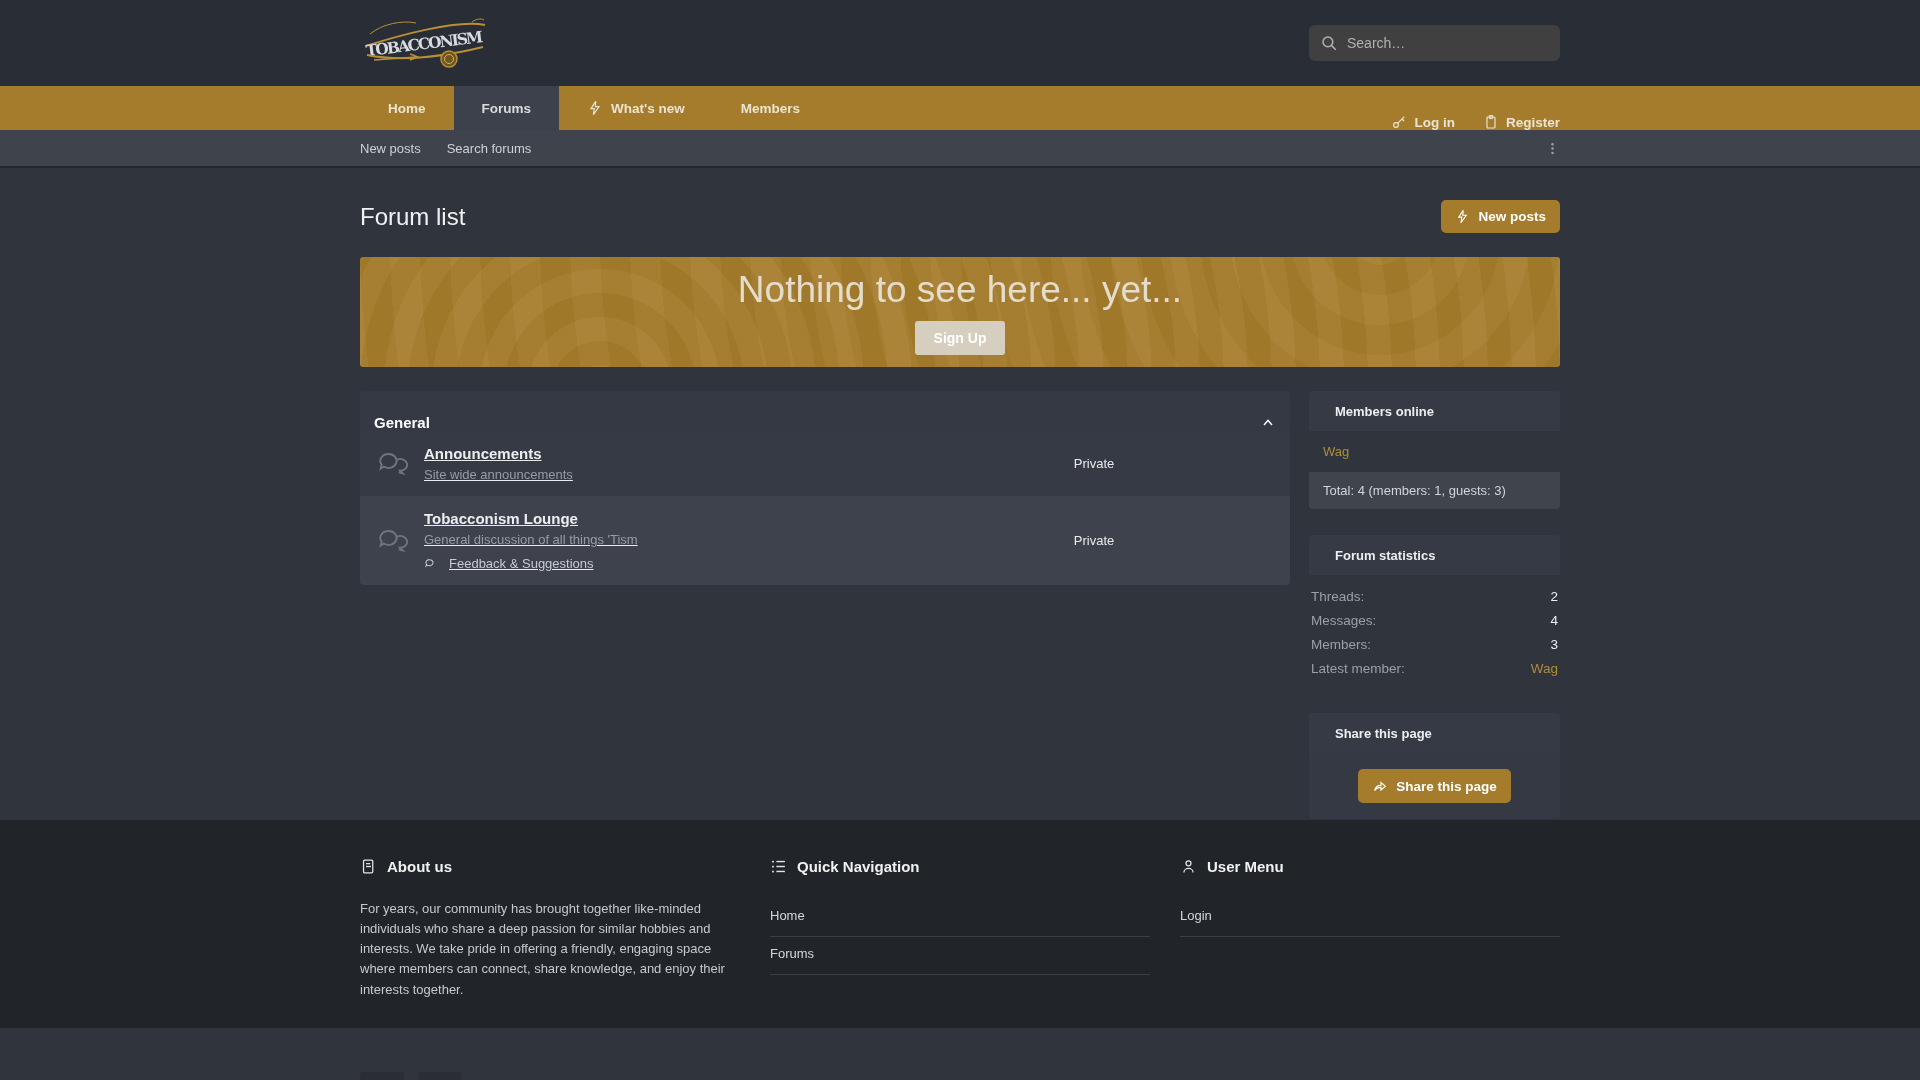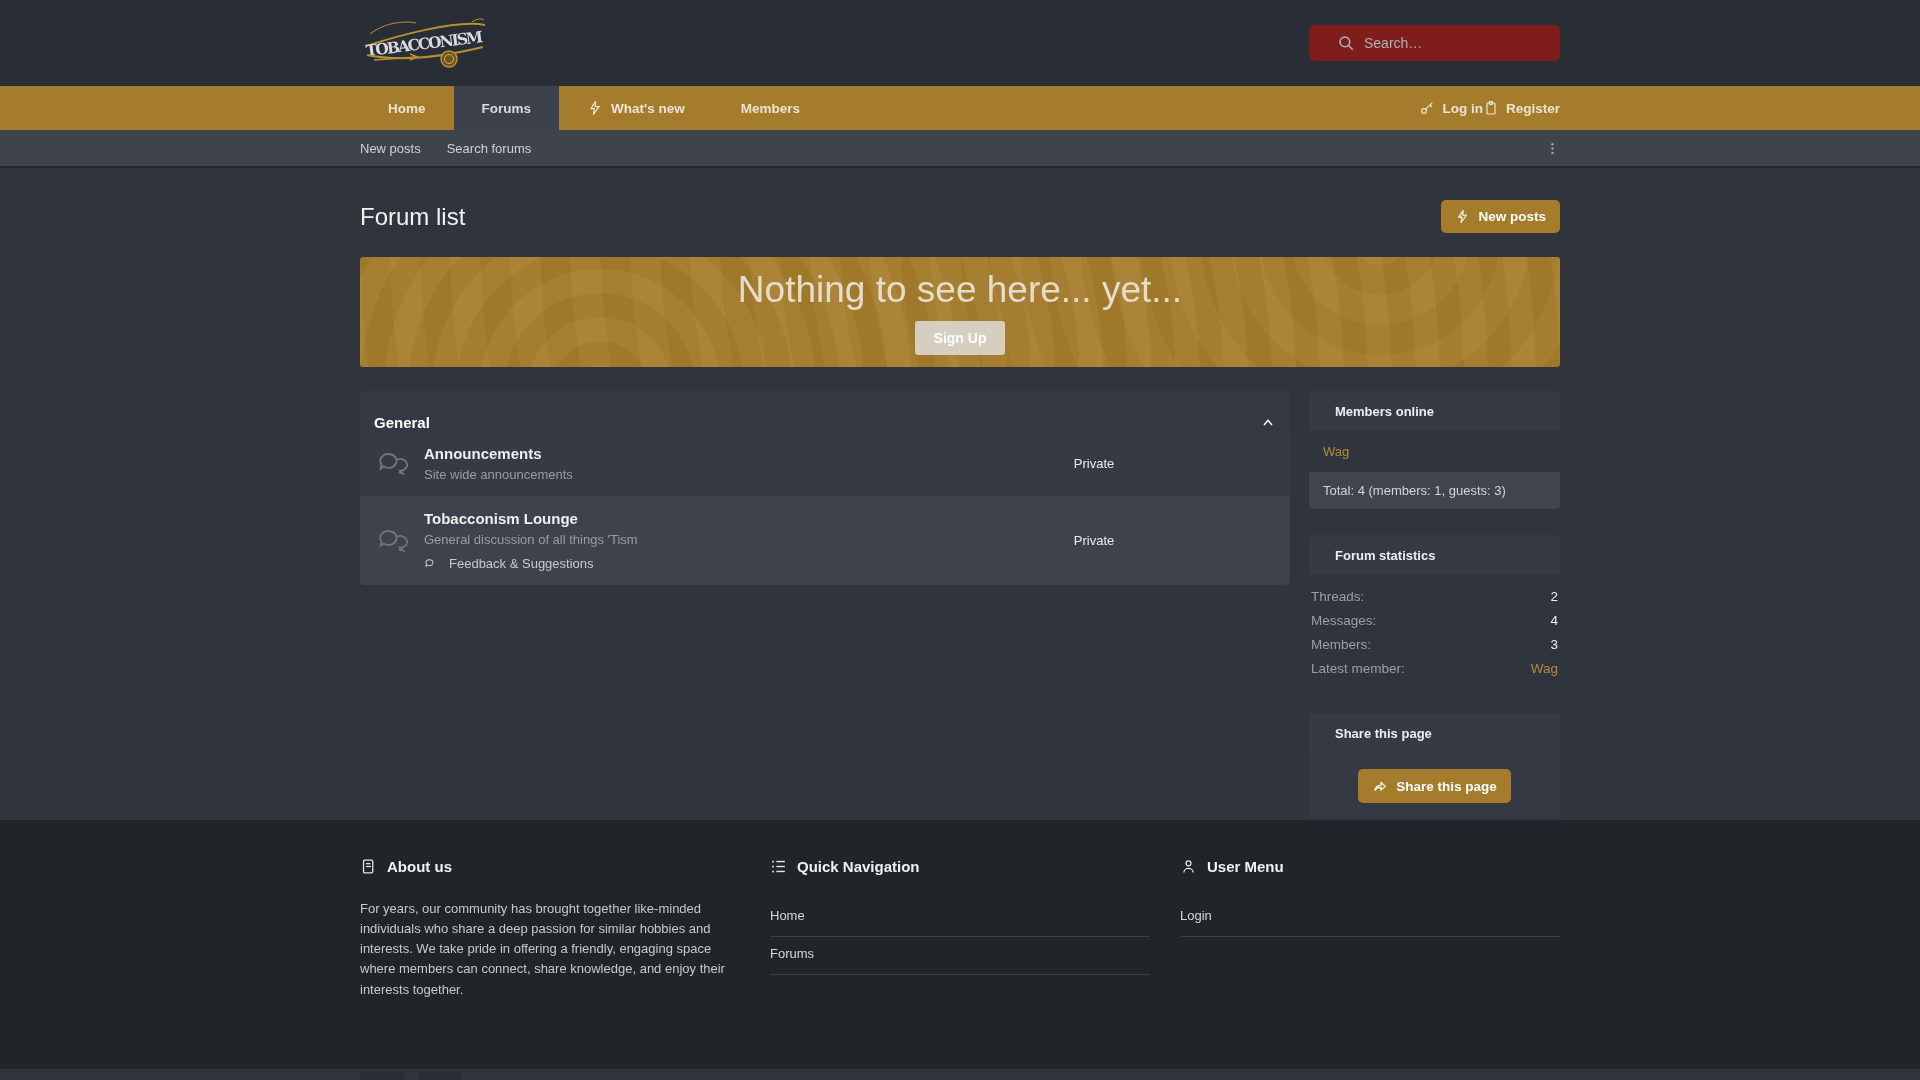--- a/index.html
+++ b/index.html
@@ -17,8 +17,8 @@
   .site-header .inner { display:flex; align-items:center; justify-content:space-between; }
   .logo { display:block; cursor:pointer; }
   .search-box {
-    width:251px; height:36px; background:#7f1d1d; border-radius:6px;
-    display:flex; align-items:center; padding:0 28px; gap:9px;
+    width:251px; height:36px; background:#404040; border-radius:6px;
+    display:flex; align-items:center; padding:0 11px; gap:9px;
   }
   .search-box svg { flex:0 0 auto; color:#aeb1b6; }
   .search-box input {

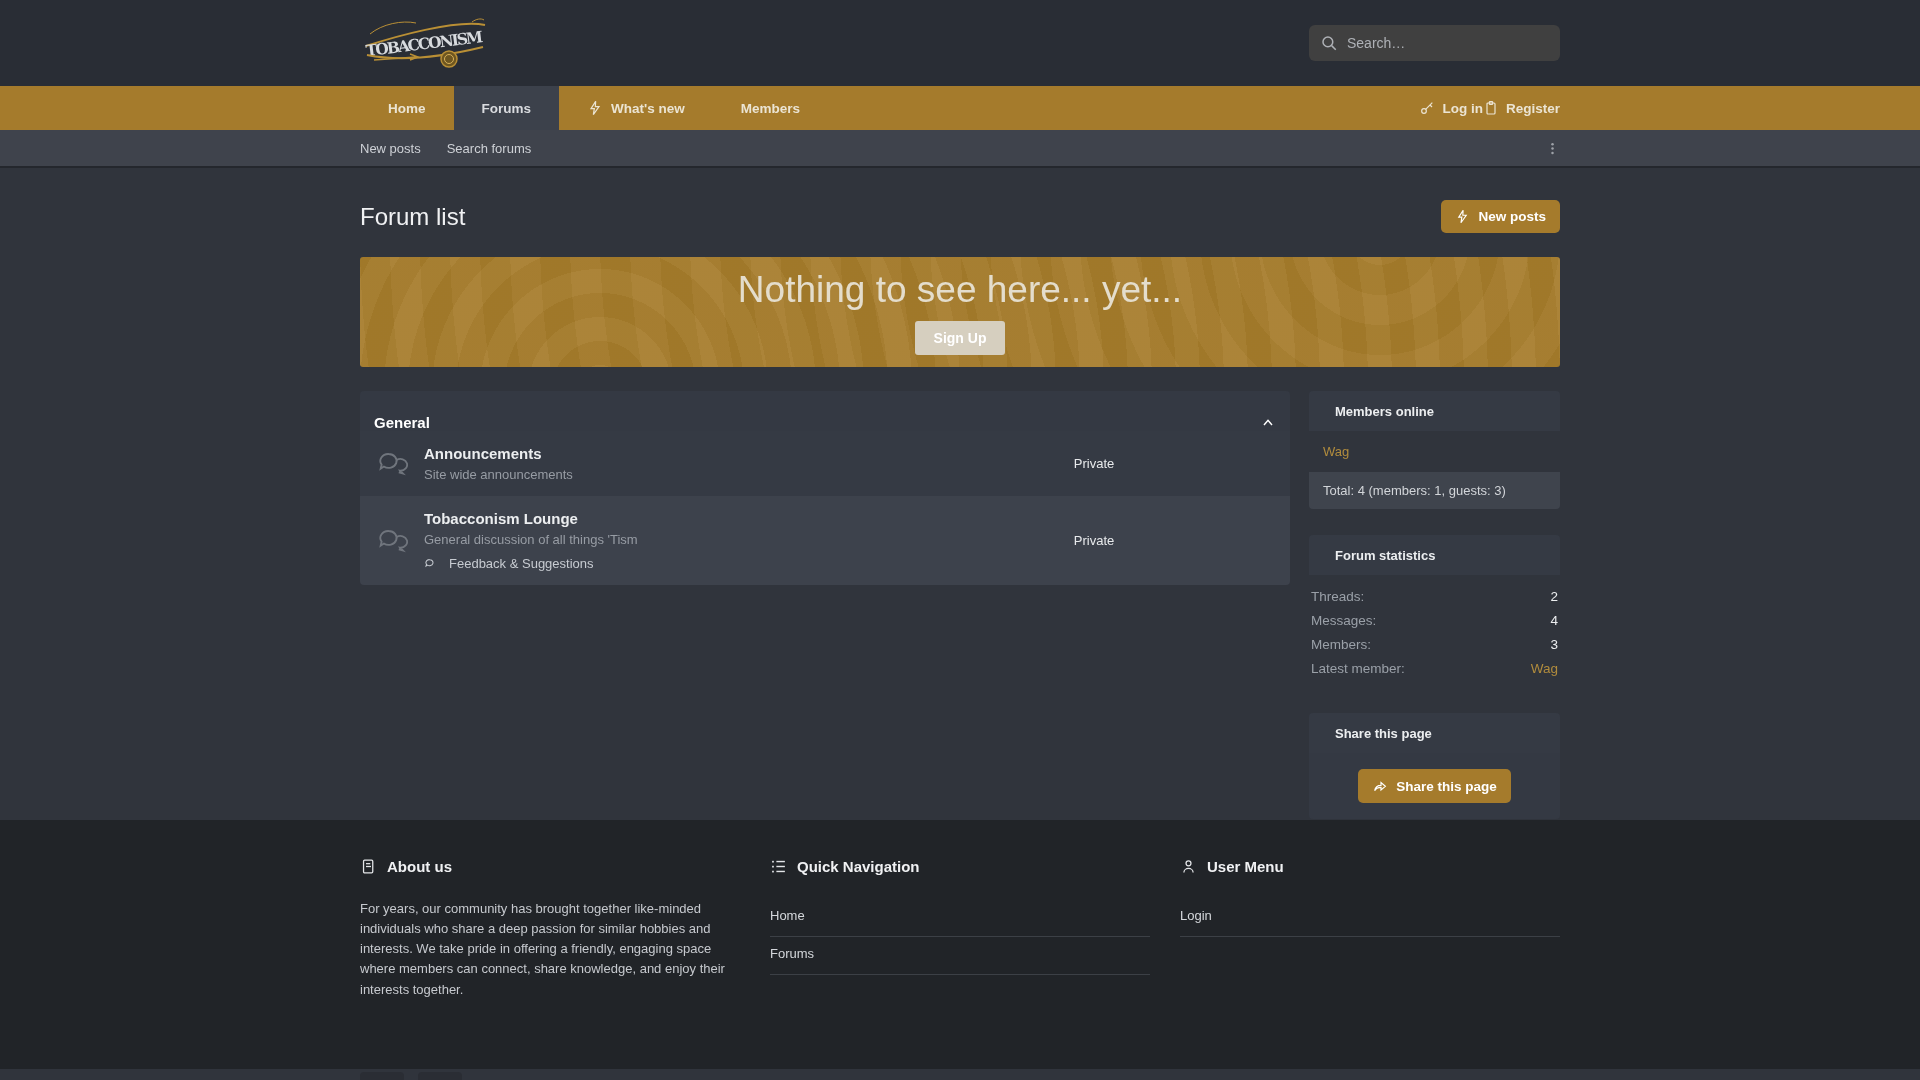--- a/index.html
+++ b/index.html
@@ -36,7 +36,7 @@
     color:#ebe4d3; font-size:13.5px; font-weight:bold; cursor:pointer; white-space:nowrap;
   }
   .tab.active { background:#3c414b; color:#d9dbdf; }
-  .nav-user { display:flex; align-items:center; }
+  .nav-user { display:flex; align-items:flex-end; gap:28px; }
   .nav-user .nav-user-item {
     display:flex; align-items:center; gap:7px; color:#ebe4d3;
     font-size:13.5px; font-weight:bold; cursor:pointer;

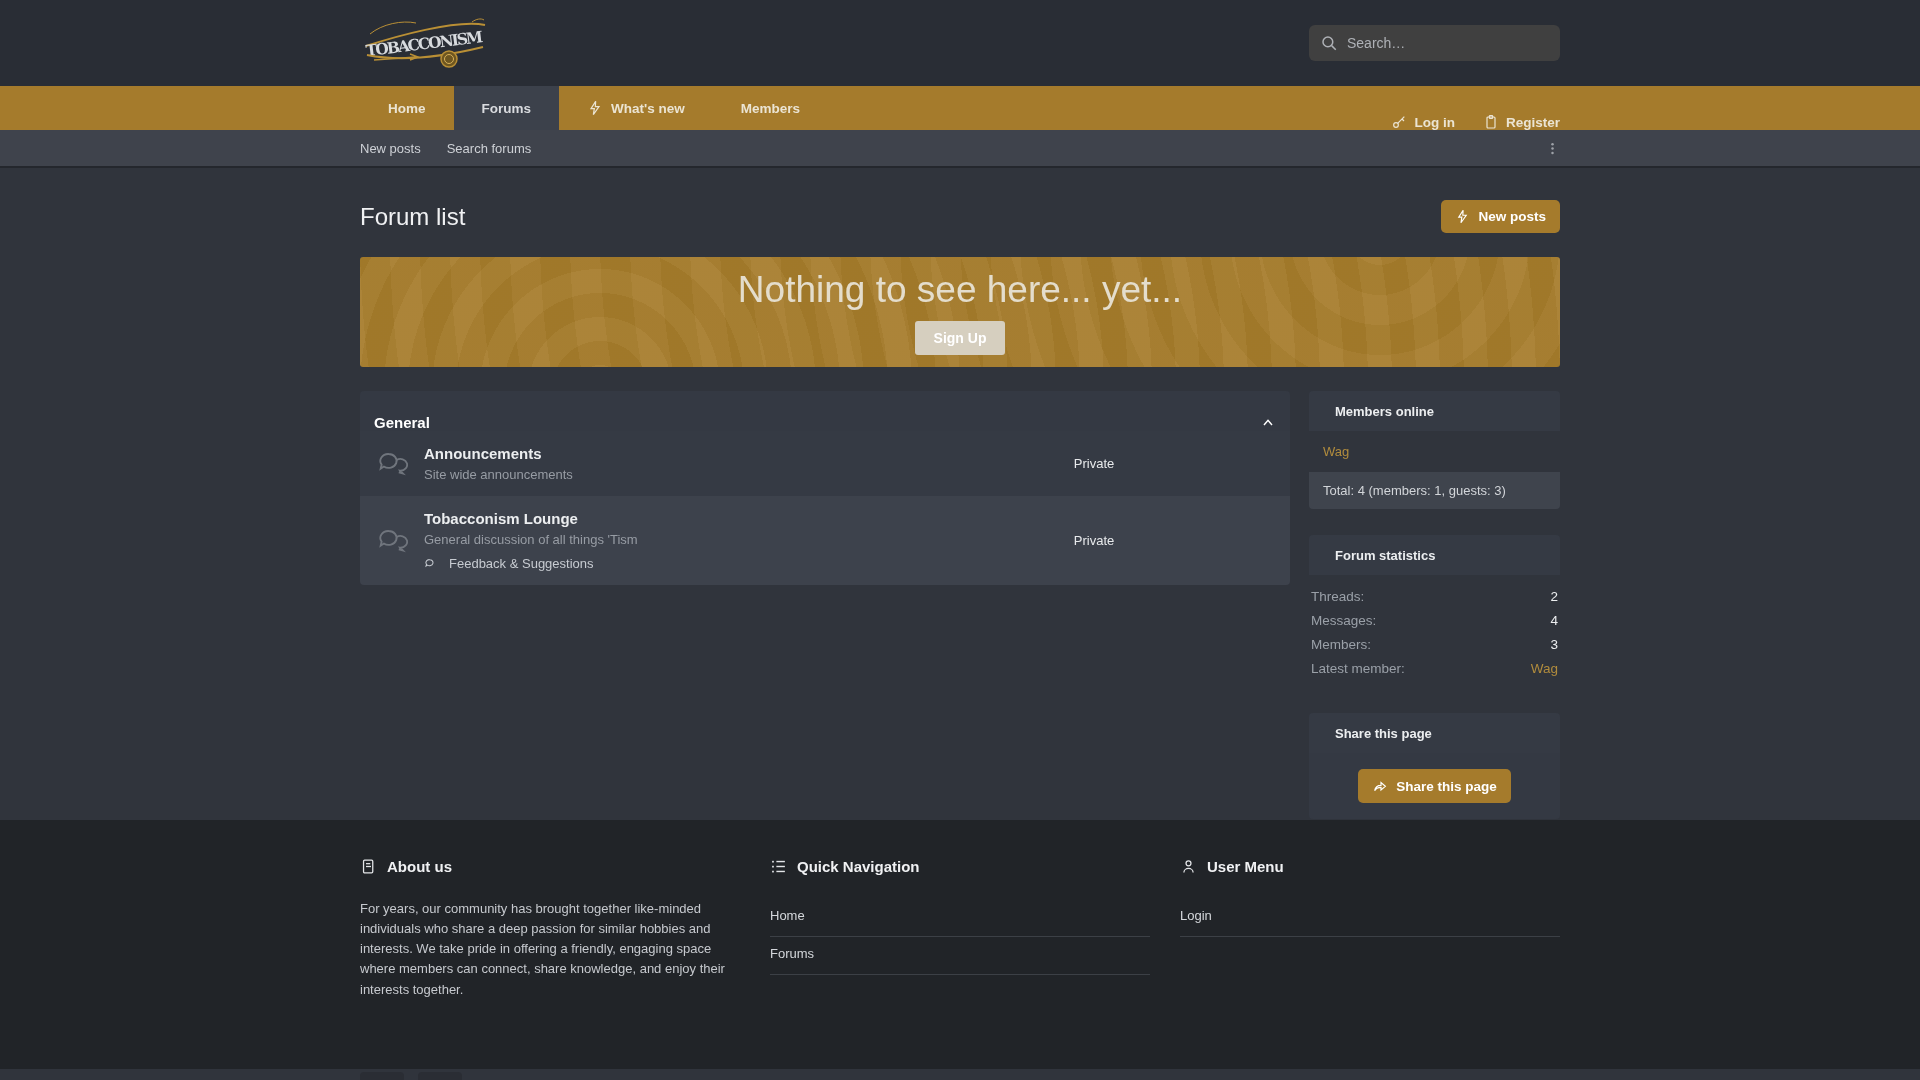--- a/index.html
+++ b/index.html
@@ -88,7 +88,7 @@
   .forum-row { display:flex; align-items:center; padding:14px 16px; gap:16px; background:#353a44; cursor:pointer; }
   .forum-row.alt { background:#3d424c; }
   .node-icon { color:#70757d; flex:0 0 auto; }
-  .forum-main { flex:1; }
+  .forum-main { flex:1;text-decoration:underline; }
   .forum-title { font-size:15px; font-weight:bold; color:#eceef0; }
   .forum-desc { font-size:13px; color:#979ca4; margin-top:5px; }
   .subforum { margin-top:9px; display:flex; align-items:center; gap:11px; font-size:13px; color:#c7cbd1; }

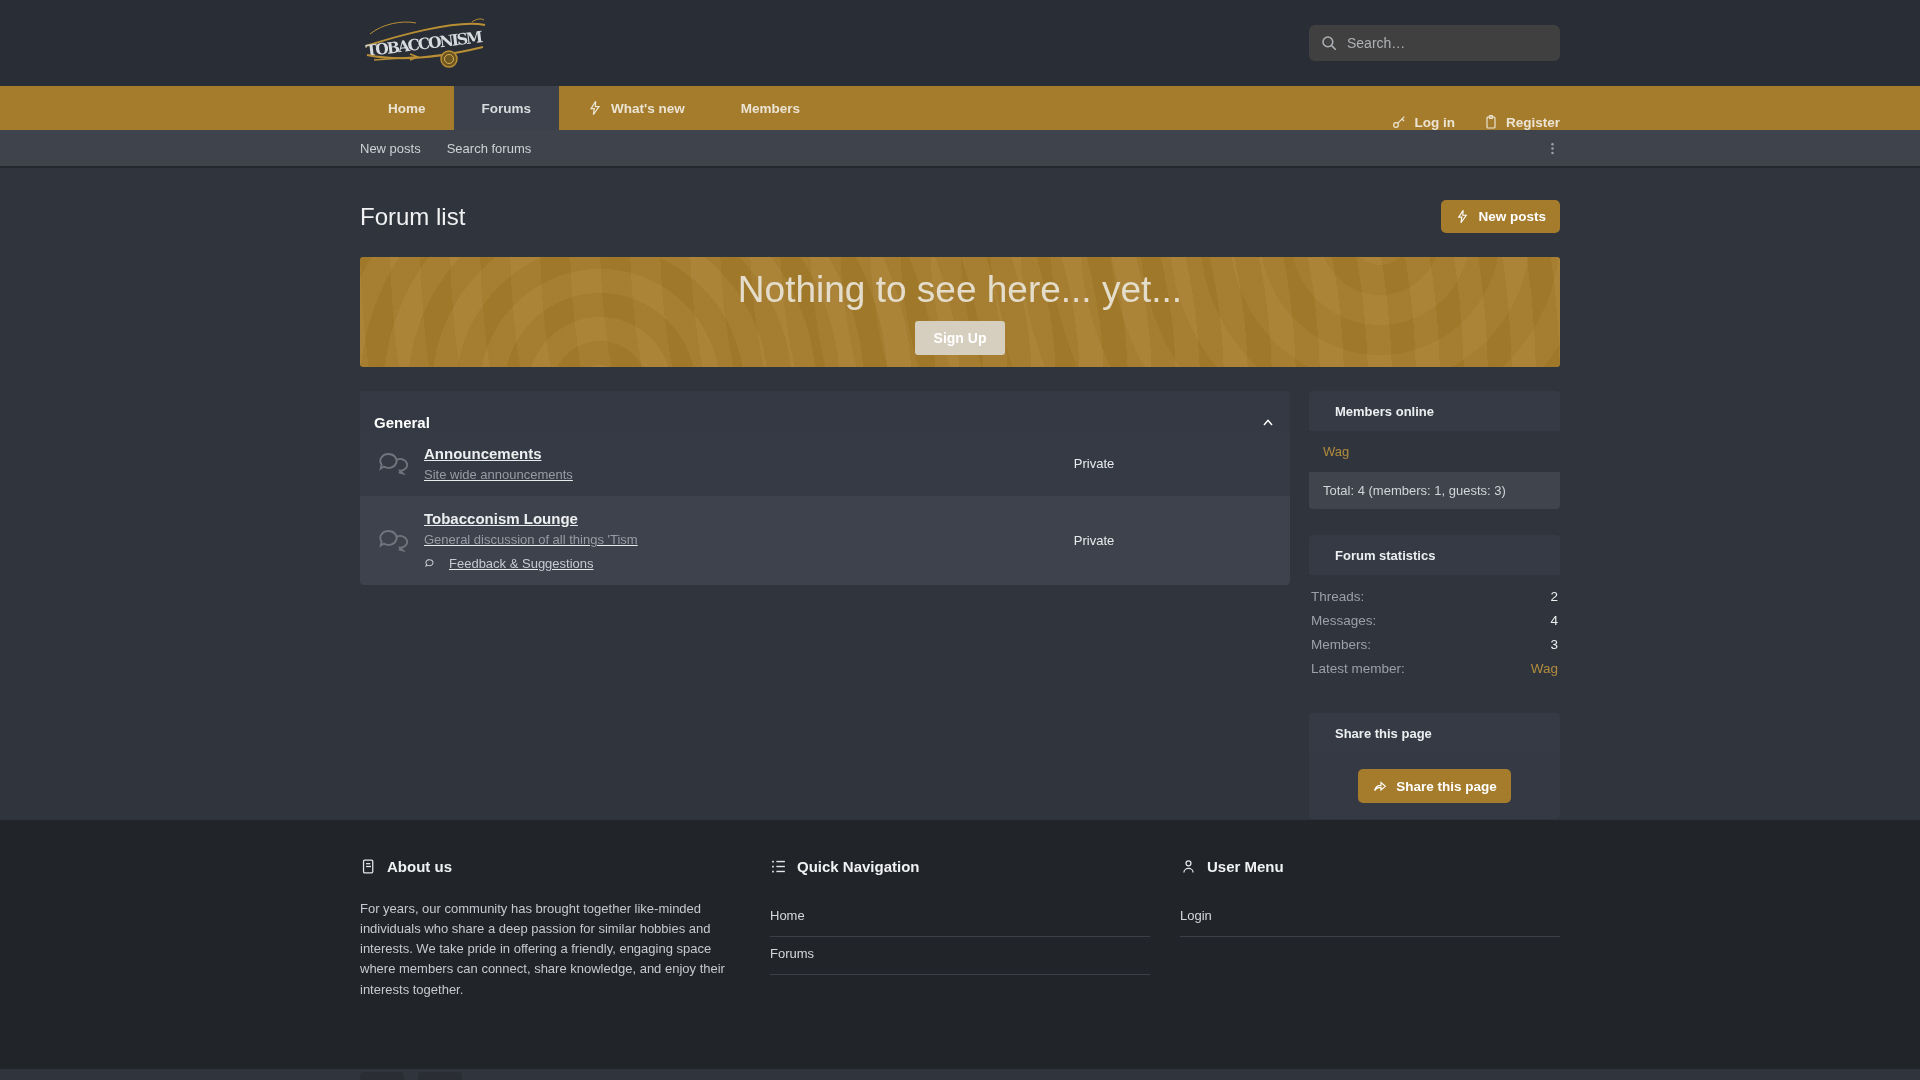--- a/index.html
+++ b/index.html
@@ -114,7 +114,7 @@
   .share-body { background:#343943; border-radius:0 0 4px 4px; padding:16px; text-align:center; }
 
   
-  .site-footer { background:#212428; height:249px; padding-top:38px; }
+  .site-footer { background:#212428; height:208px; padding-top:38px; }
   .footer-cols { display:grid; grid-template-columns:1fr 1fr 1fr; gap:30px; }
   .foot-head { display:flex; align-items:center; gap:10px; margin-bottom:24px; }
   .foot-head .ftitle { font-size:15px; font-weight:bold; color:#f0f1f3; }

